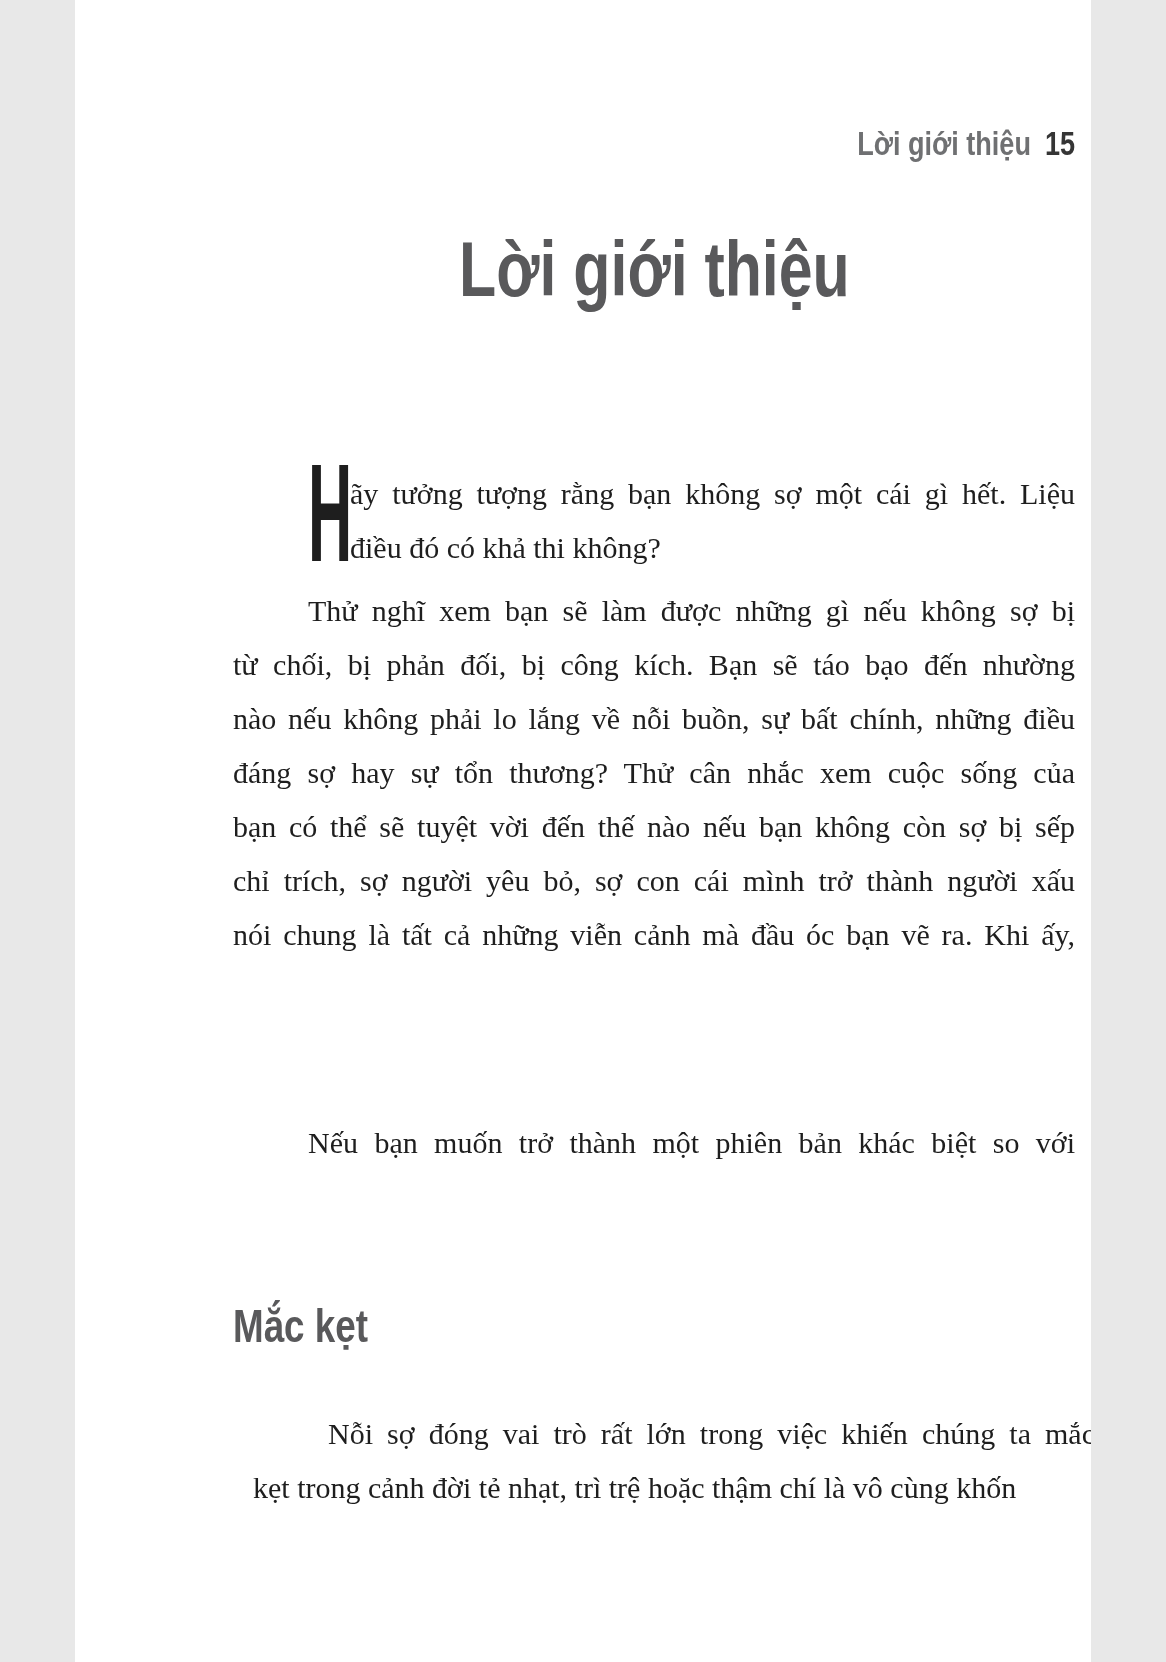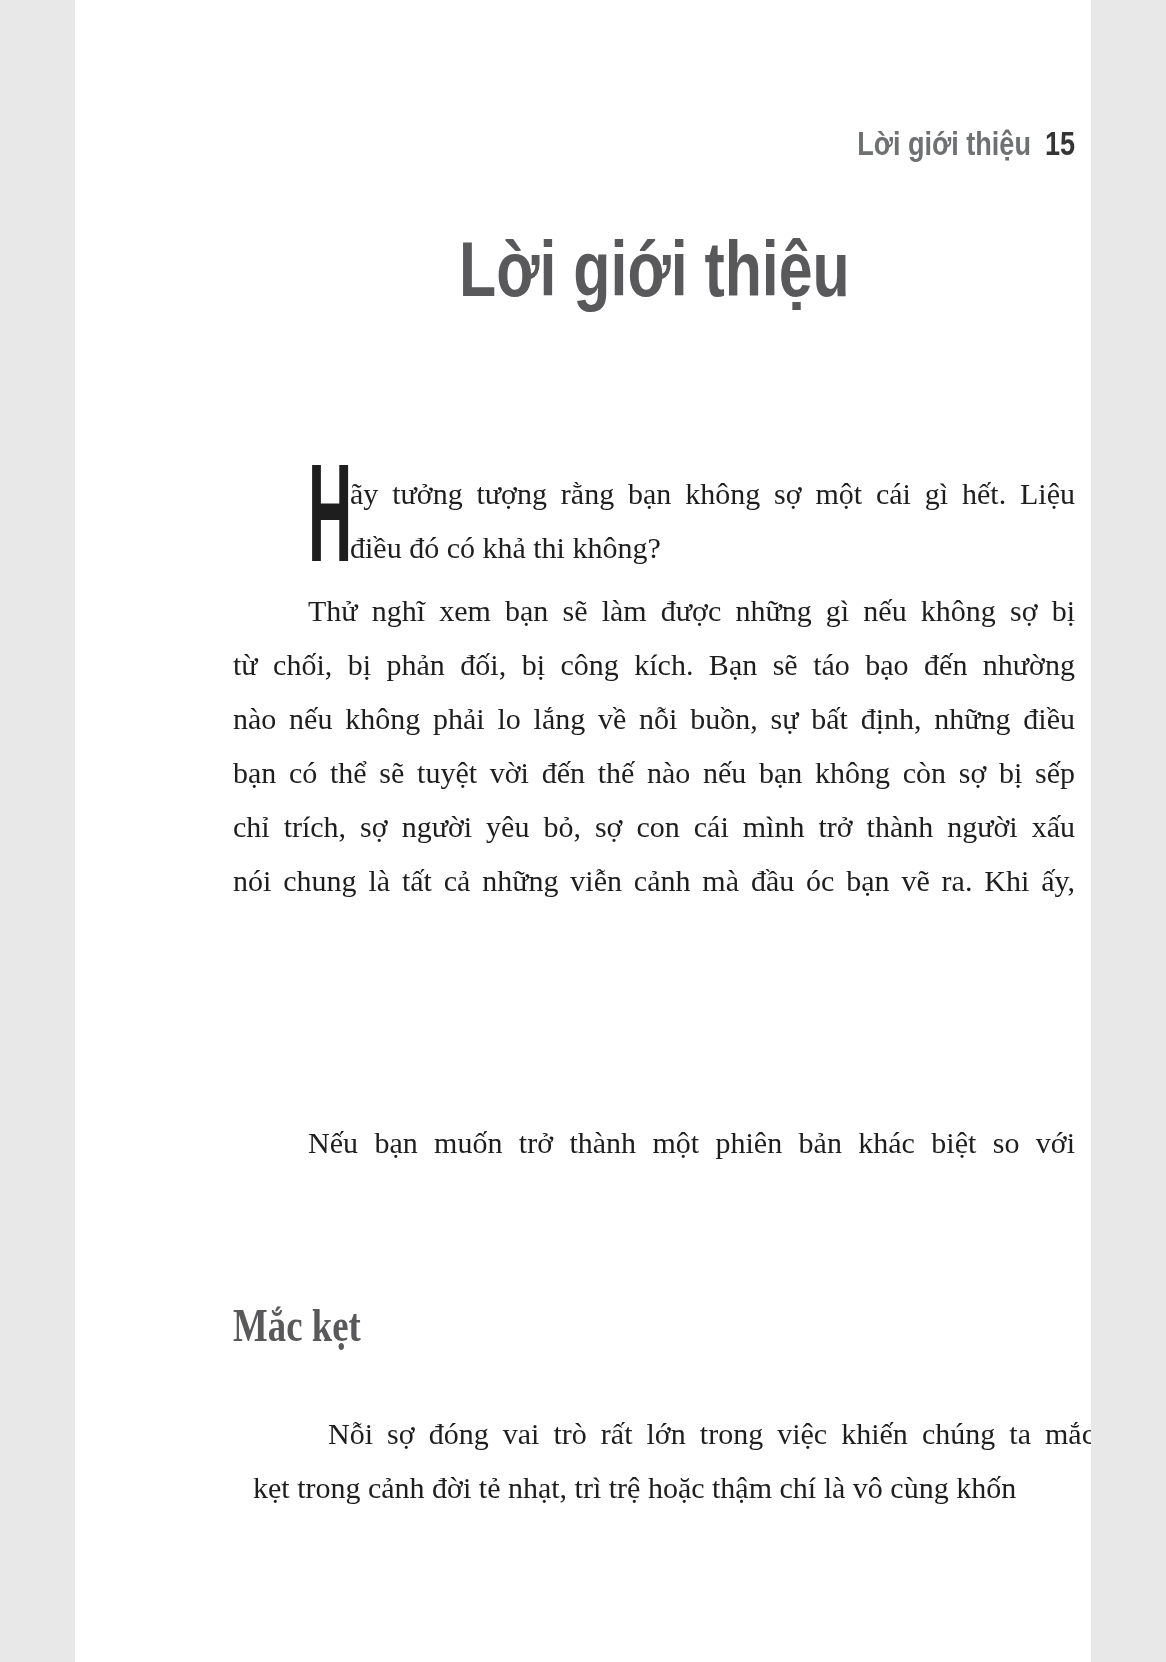--- a/index.html
+++ b/index.html
@@ -110,7 +110,7 @@
   <div class="para p2">
       <div class="line indent">Thử nghĩ xem bạn sẽ làm được những gì nếu không sợ bị</div>
       <div class="line">từ chối, bị phản đối, bị công kích. Bạn sẽ táo bạo đến nhường</div>
-      <div class="line">nào nếu không phải lo lắng về nỗi buồn, sự bất định, những điều</div>
+      <div class="line">nào nếu không phải lo lắng về nỗi buồn, sự bất chính, những điều</div>
       <div class="line">bạn có thể sẽ tuyệt vời đến thế nào nếu bạn không còn sợ bị sếp</div>
       <div class="line">chỉ trích, sợ người yêu bỏ, sợ con cái mình trở thành người xấu</div>
       <div class="line">nói chung là tất cả những viễn cảnh mà đầu óc bạn vẽ ra. Khi ấy,</div>

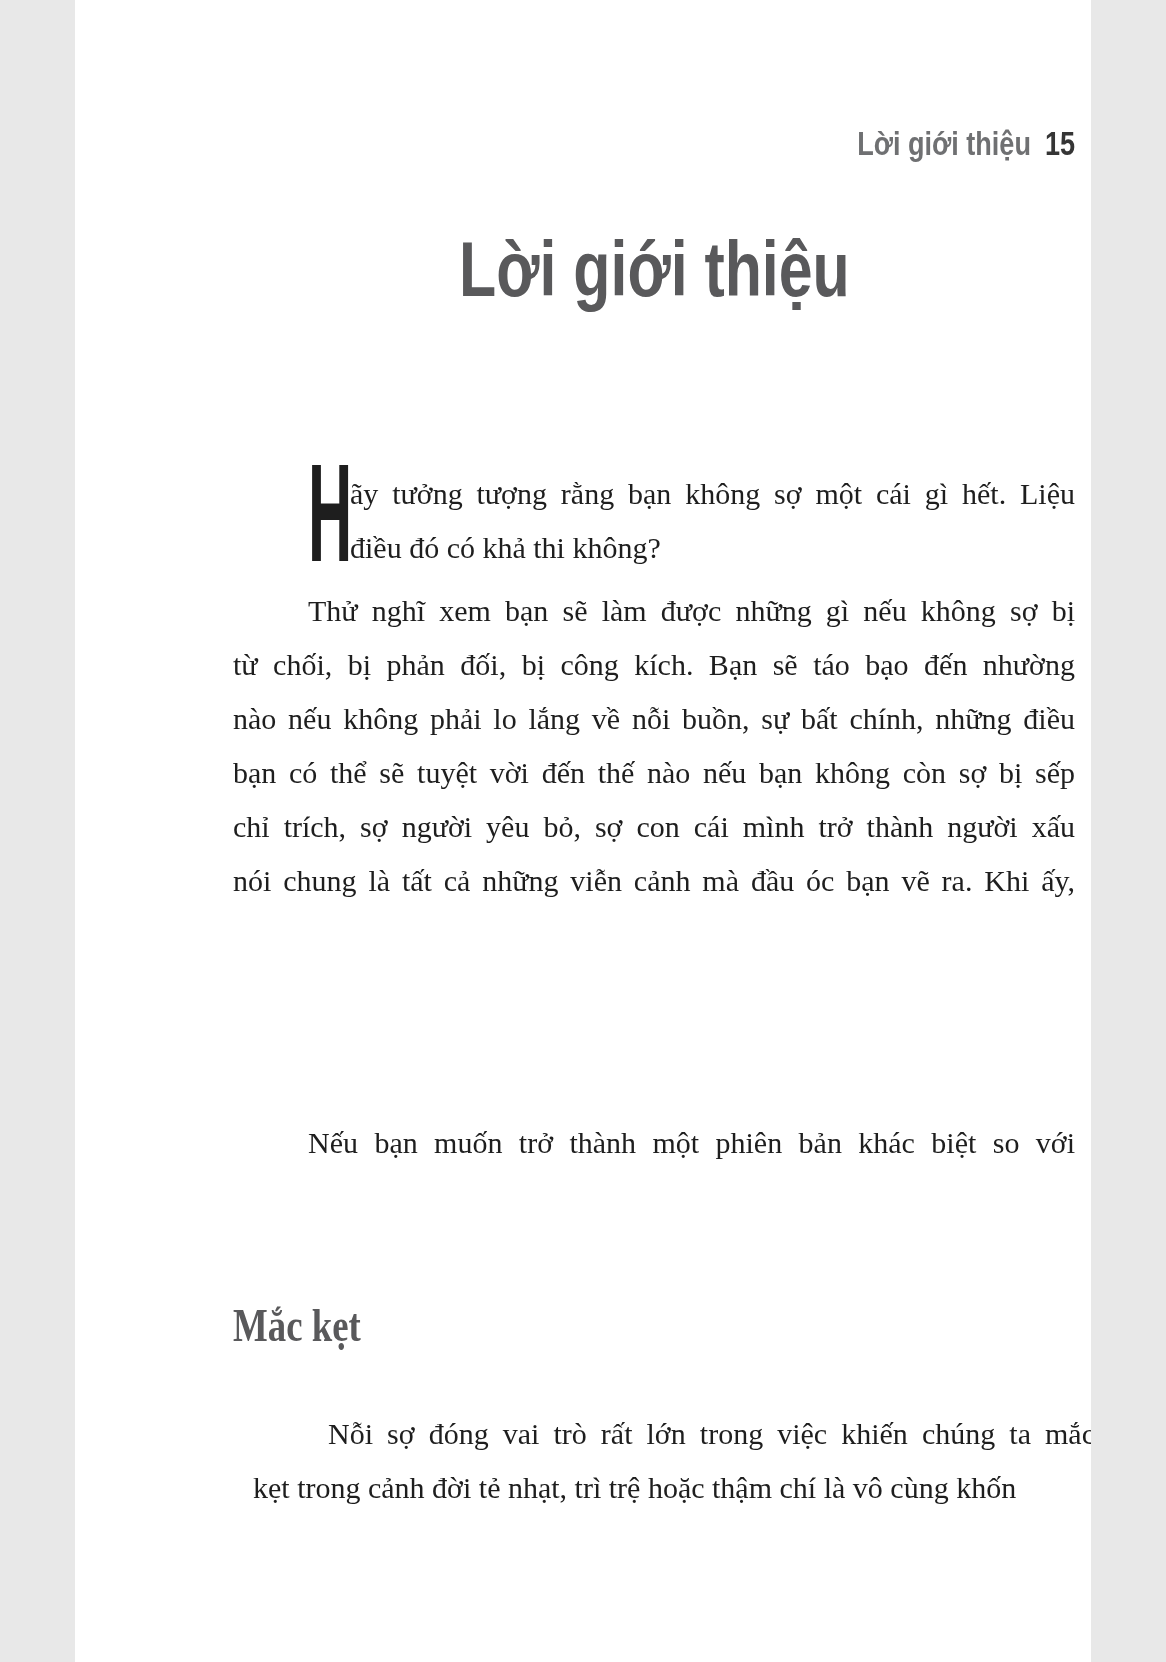--- a/index.html
+++ b/index.html
@@ -111,6 +111,7 @@
       <div class="line indent">Thử nghĩ xem bạn sẽ làm được những gì nếu không sợ bị</div>
       <div class="line">từ chối, bị phản đối, bị công kích. Bạn sẽ táo bạo đến nhường</div>
       <div class="line">nào nếu không phải lo lắng về nỗi buồn, sự bất chính, những điều</div>
+      <div class="line">đáng sợ hay sự tổn thương? Thử cân nhắc xem cuộc sống của</div>
       <div class="line">bạn có thể sẽ tuyệt vời đến thế nào nếu bạn không còn sợ bị sếp</div>
       <div class="line">chỉ trích, sợ người yêu bỏ, sợ con cái mình trở thành người xấu</div>
       <div class="line">nói chung là tất cả những viễn cảnh mà đầu óc bạn vẽ ra. Khi ấy,</div>

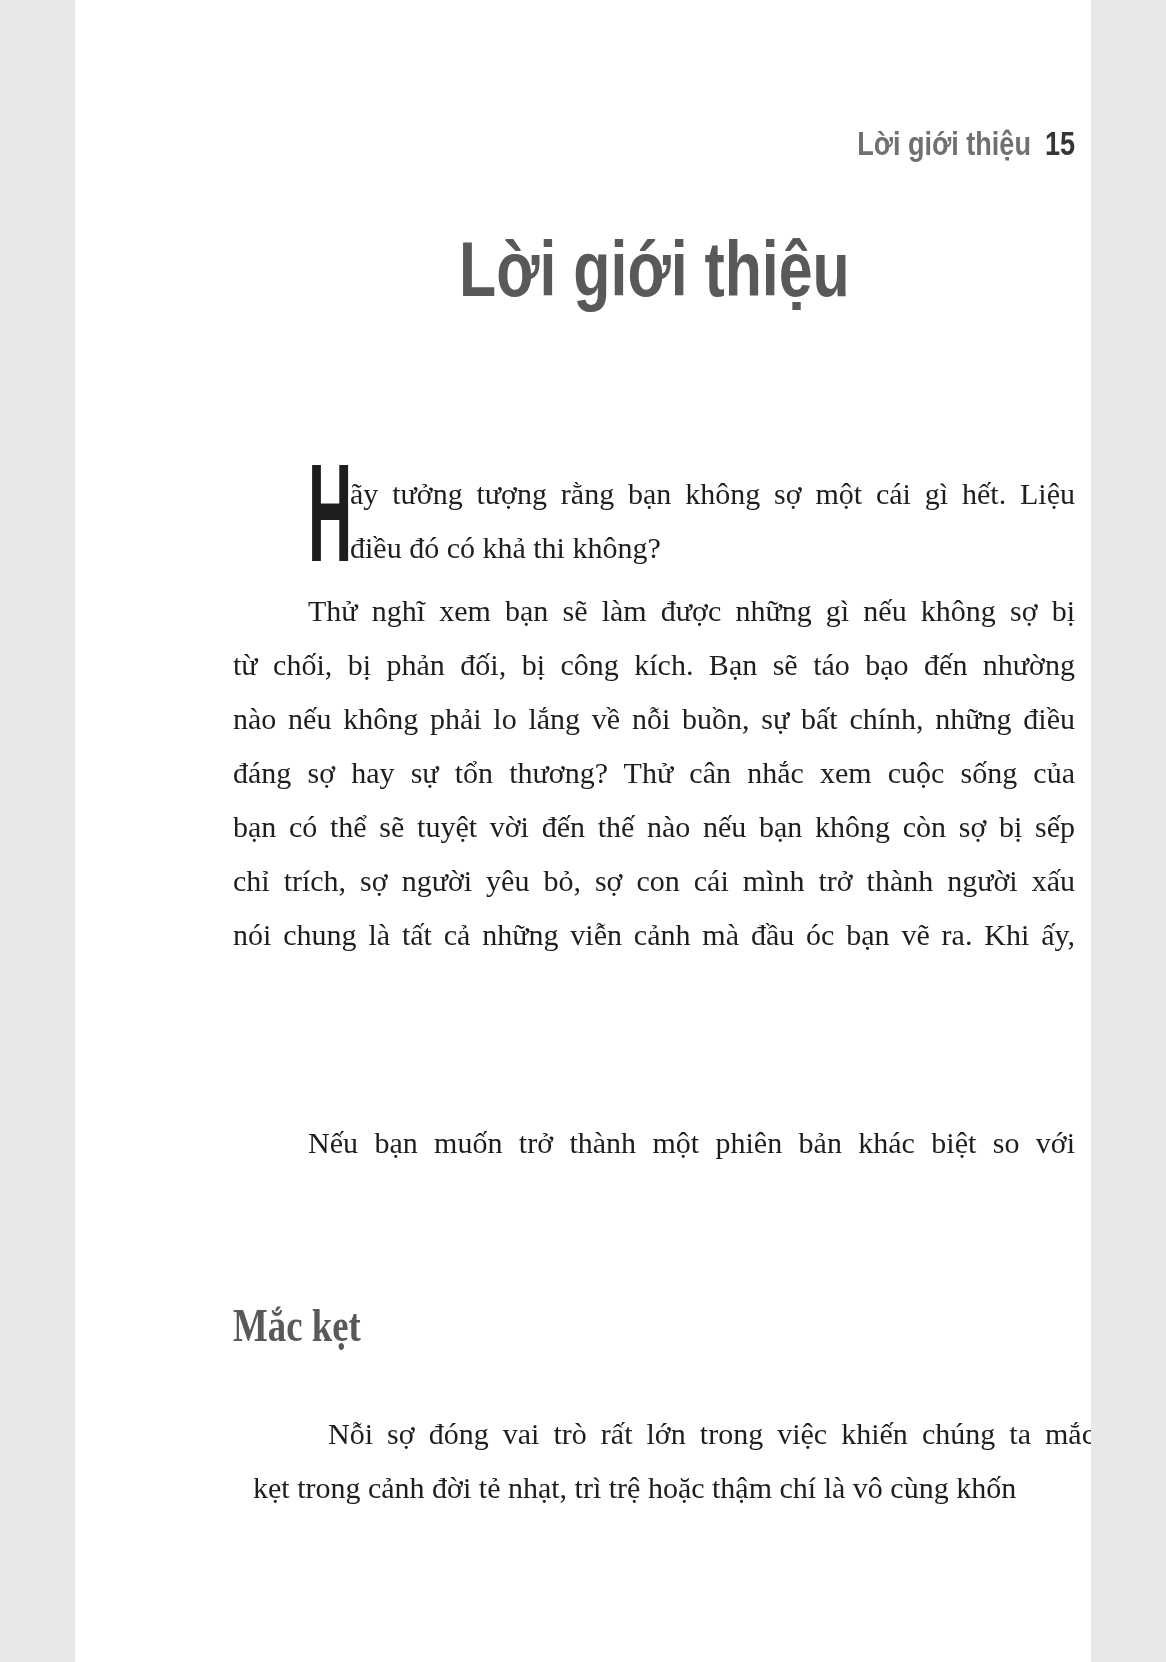--- a/index.html
+++ b/index.html
@@ -80,7 +80,7 @@
   .section-heading {
     position:absolute;
     top:1303px; left:158px;
-    font-family:Liberation Serif, serif;
+    font-family:Liberation Sans, sans-serif;
     font-weight:bold; font-size:46px; line-height:46px;
     color:var(--c-grey);
     white-space:nowrap;

